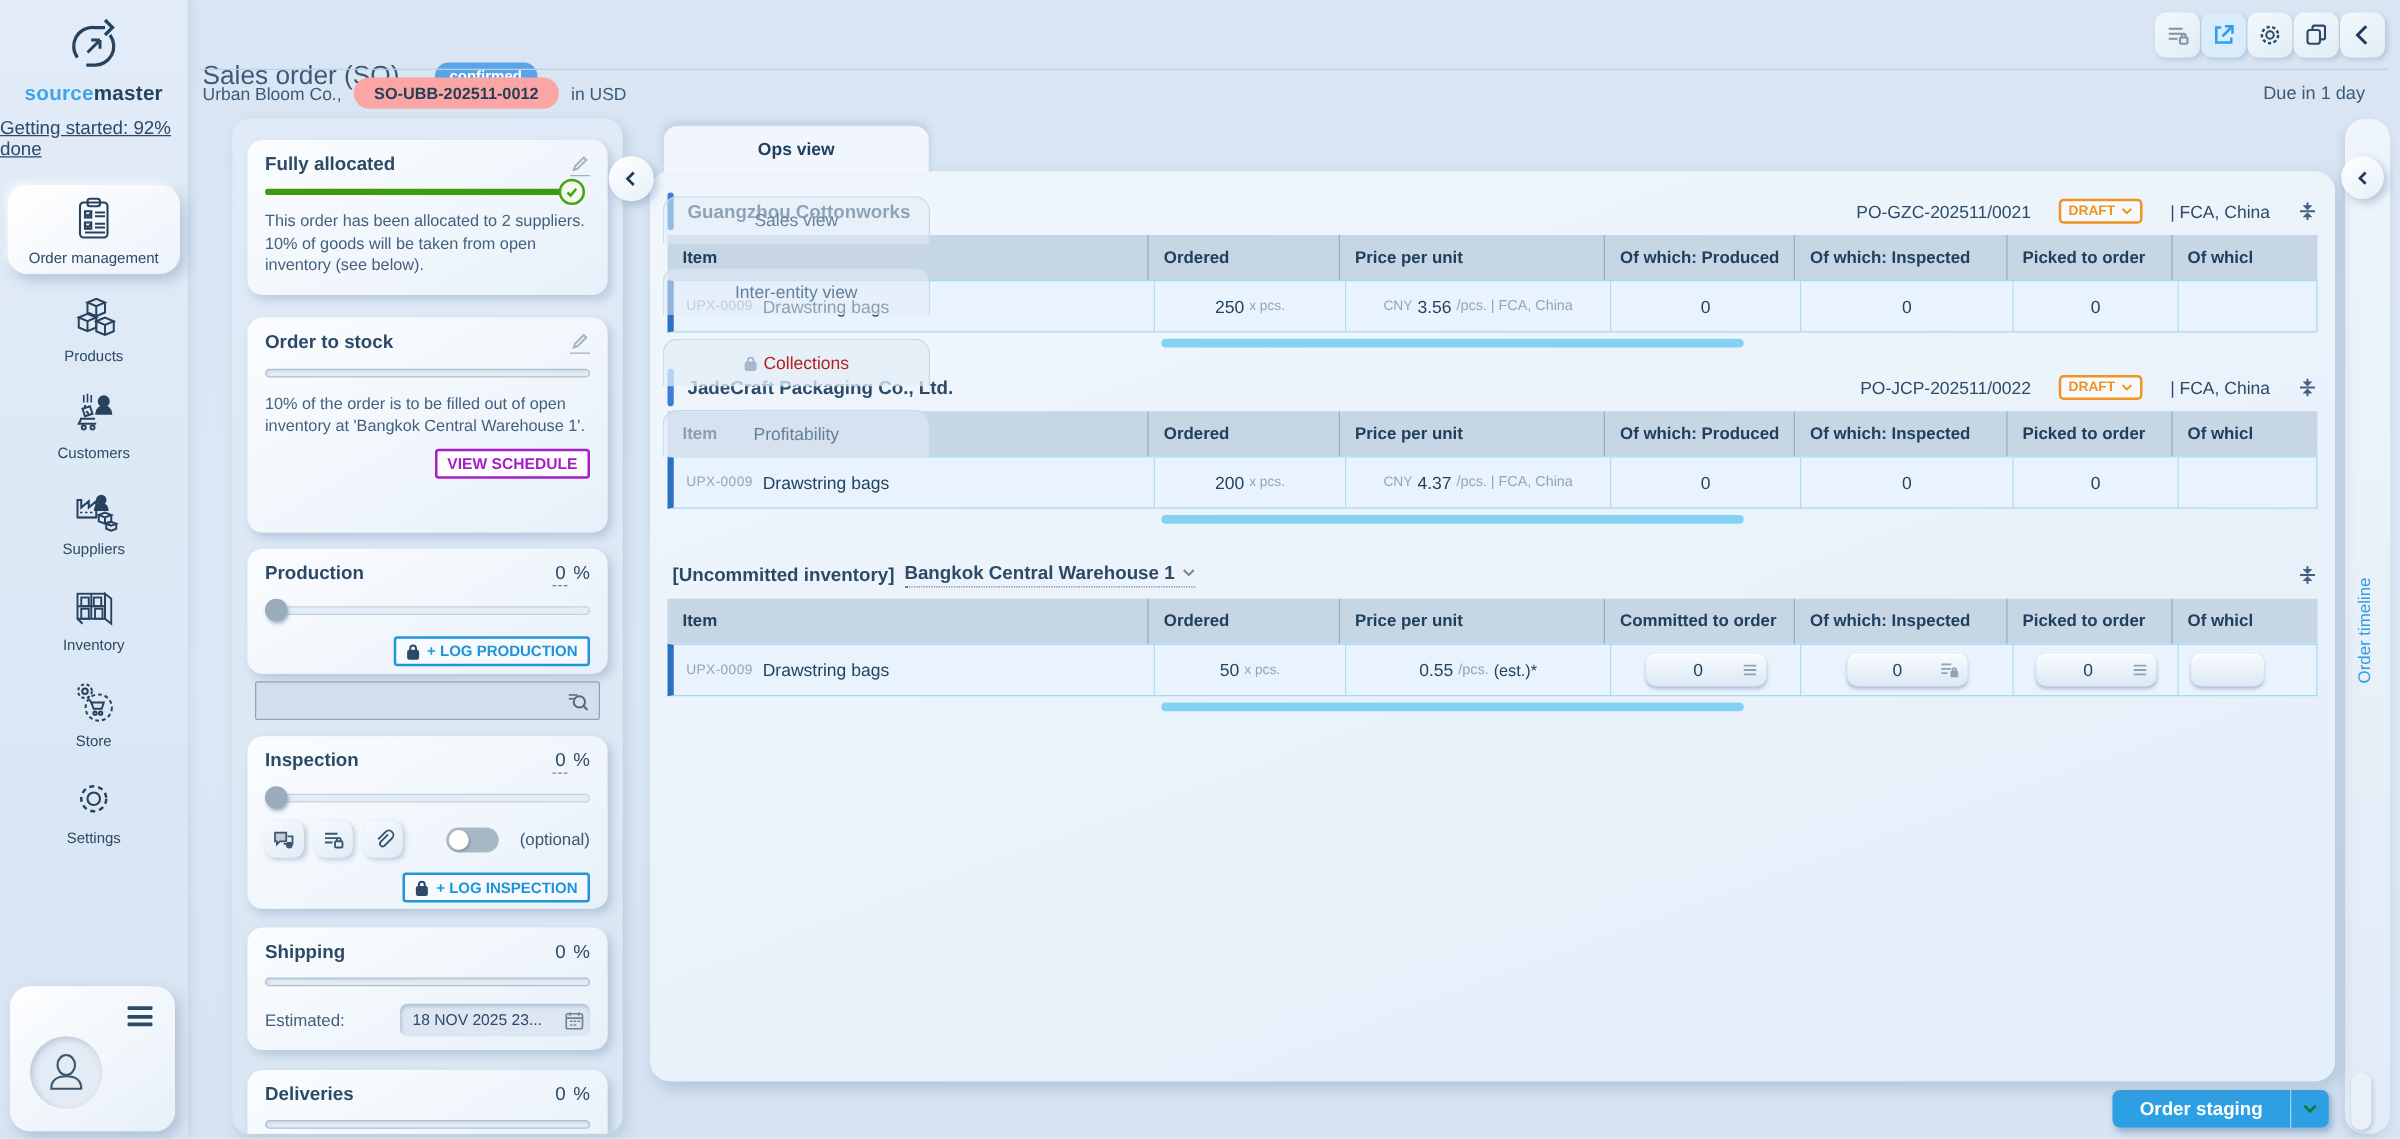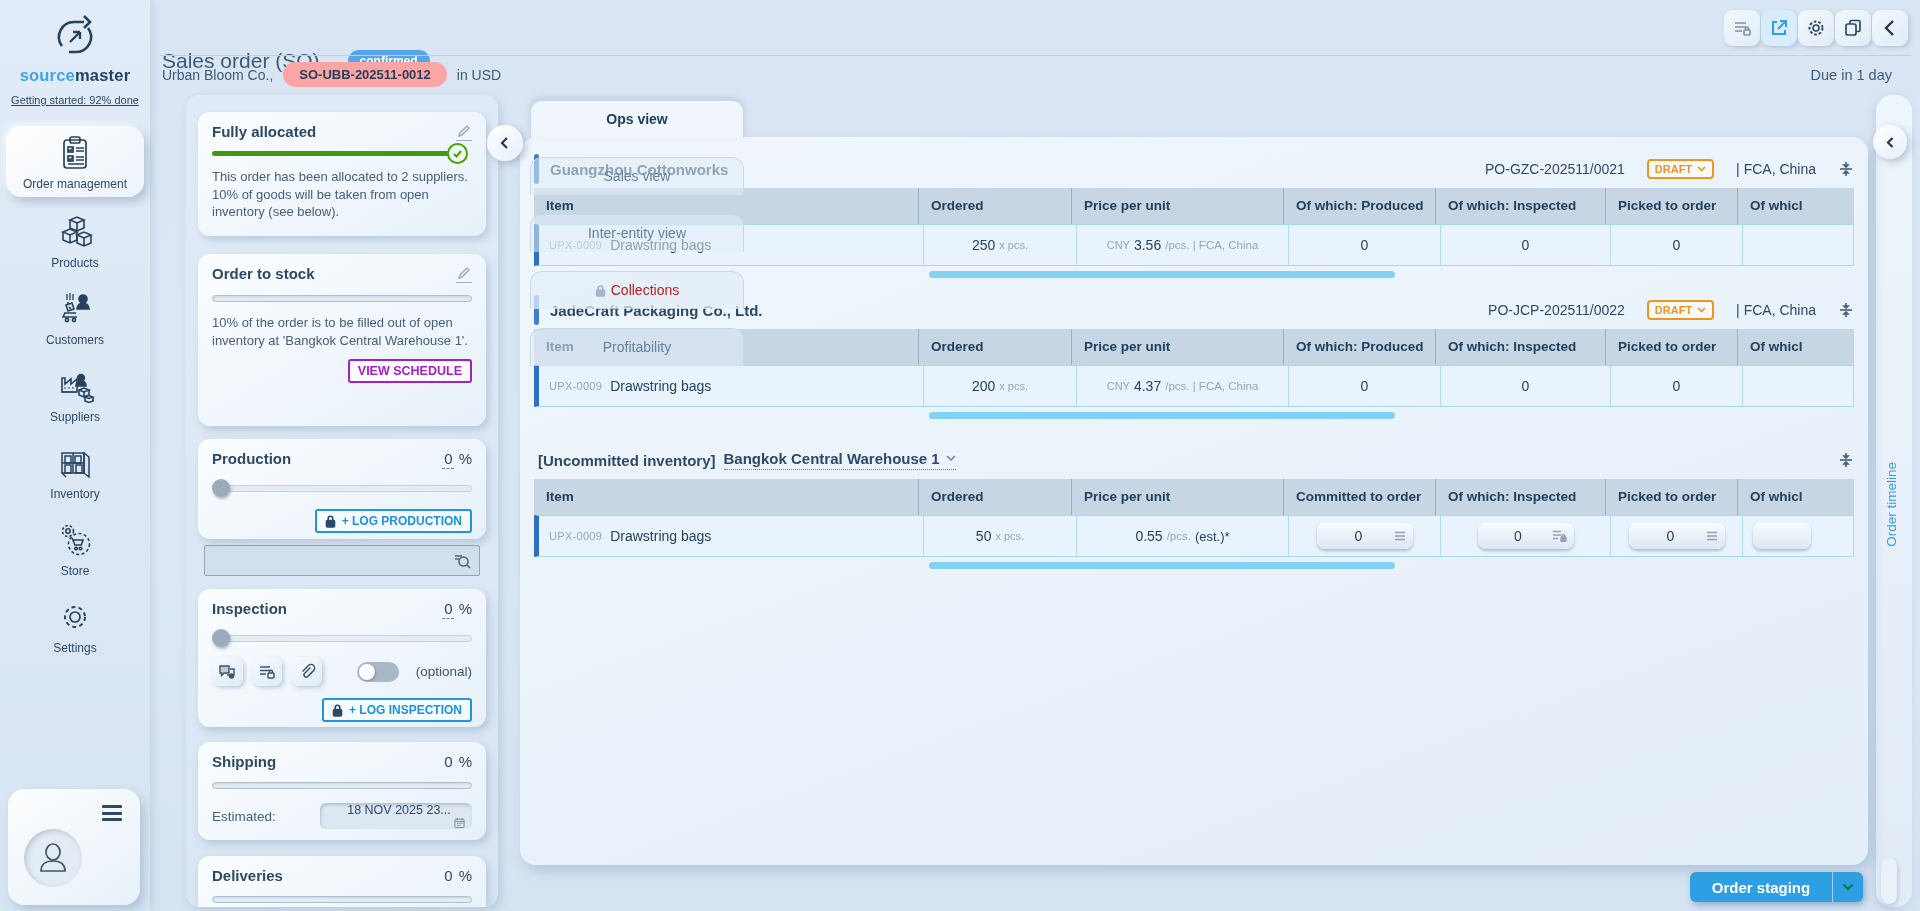--- a/index.html
+++ b/index.html
@@ -15,7 +15,7 @@
   .brand { margin-top:10px; text-align:center; }
   .brand-name { font-size:16.5px; font-weight:bold; margin-top:2px; letter-spacing:.2px; }
   .brand-name .b1 { color:#3fa4e8; } .brand-name .b2 { color:#24435e; }
-  .getting-started { margin-top:9px; font-size:11px; color:#2c4a68; text-decoration:underline; cursor:pointer; }
+  .getting-started { margin-top:9px; font-size:15px; color:#2c4a68; text-decoration:underline; cursor:pointer; }
   .nav { margin-top:20px; width:100%; }
   .nav-item { width:100%; text-align:center; padding:7px 0 6px; margin-bottom:6px; cursor:pointer; }
   .nav-item svg { margin:0 auto; }

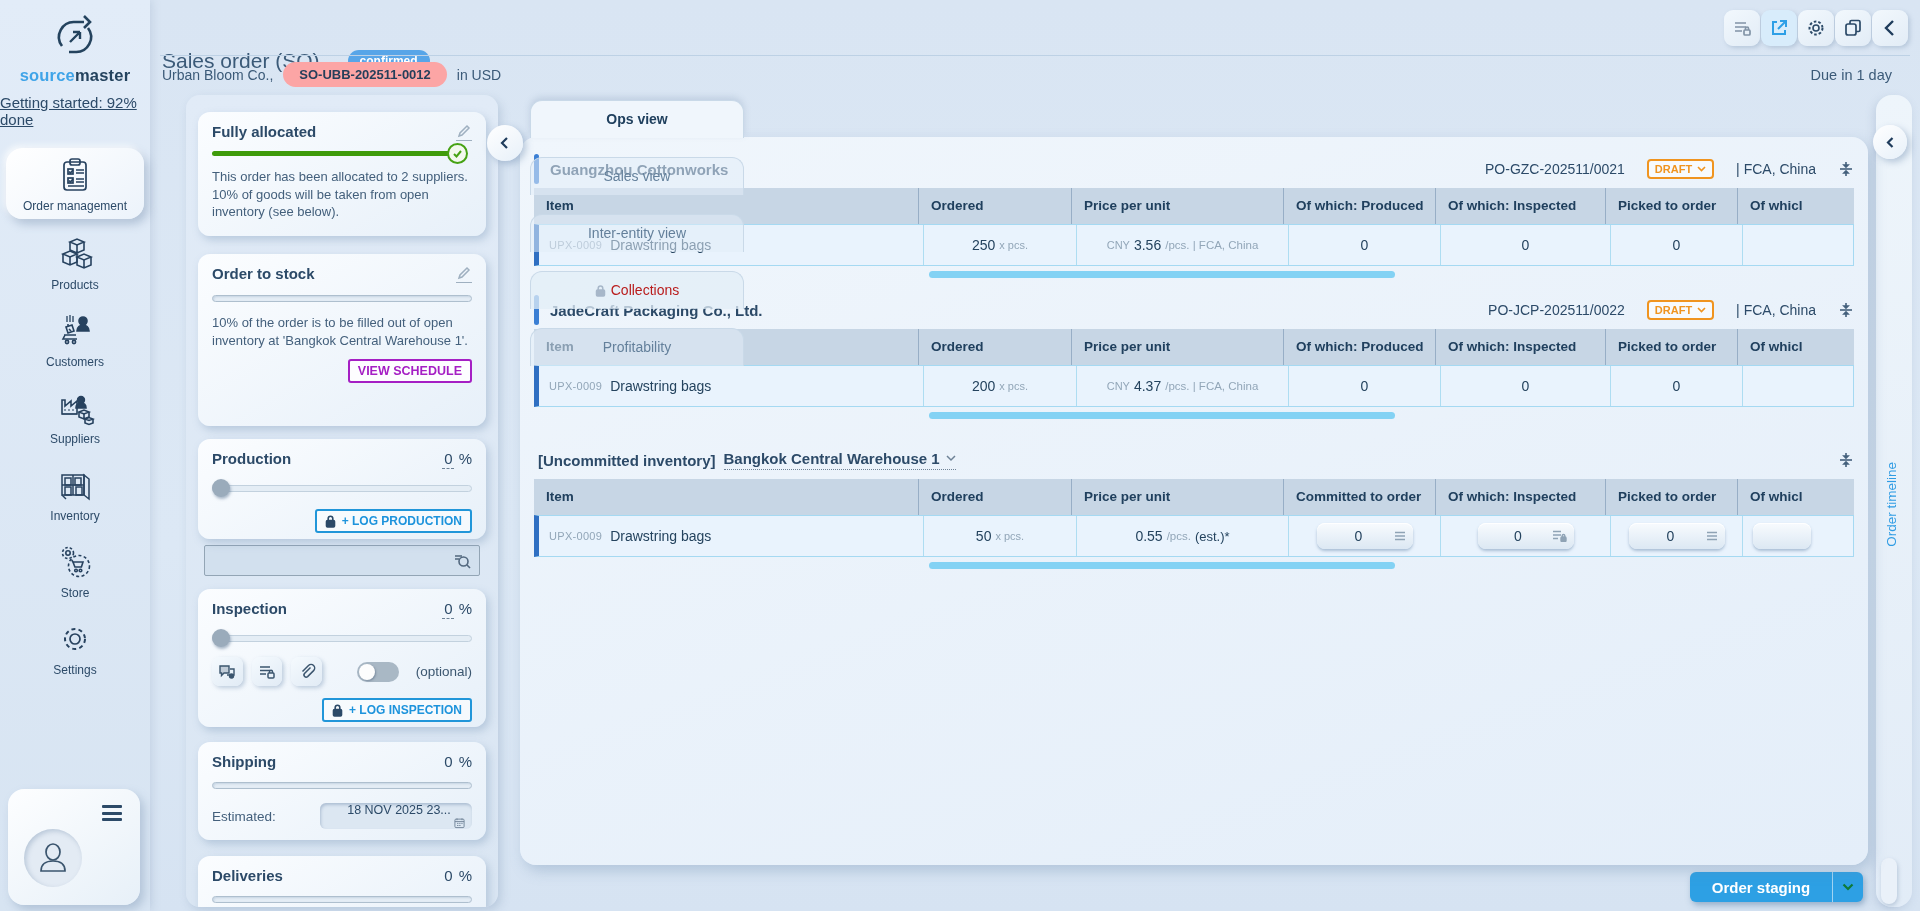--- a/index.html
+++ b/index.html
@@ -88,7 +88,7 @@
   .ship-label { font-size:13.5px; color:#44607c; }
   .date-field { margin-left:auto; width:152px; height:26px; border-radius:6px; background:#dce7f2;
     box-shadow:inset 1px 2px 3px rgba(120,145,175,.45); display:flex; align-items:center;
-    font-size:12.5px; color:#2c4a68; padding:0 4px 0 10px; cursor:pointer;flex-direction:column; }
+    font-size:12.5px; color:#2c4a68; padding:0 4px 0 10px; cursor:pointer; }
   .date-field svg { margin-left:auto; }
   .panel-collapse { position:absolute; left:487px; top:125px; width:36px; height:36px; border-radius:50%;
     background:linear-gradient(145deg,#ffffff,#e7f0f9); box-shadow:3px 3px 7px rgba(110,140,175,.45);

